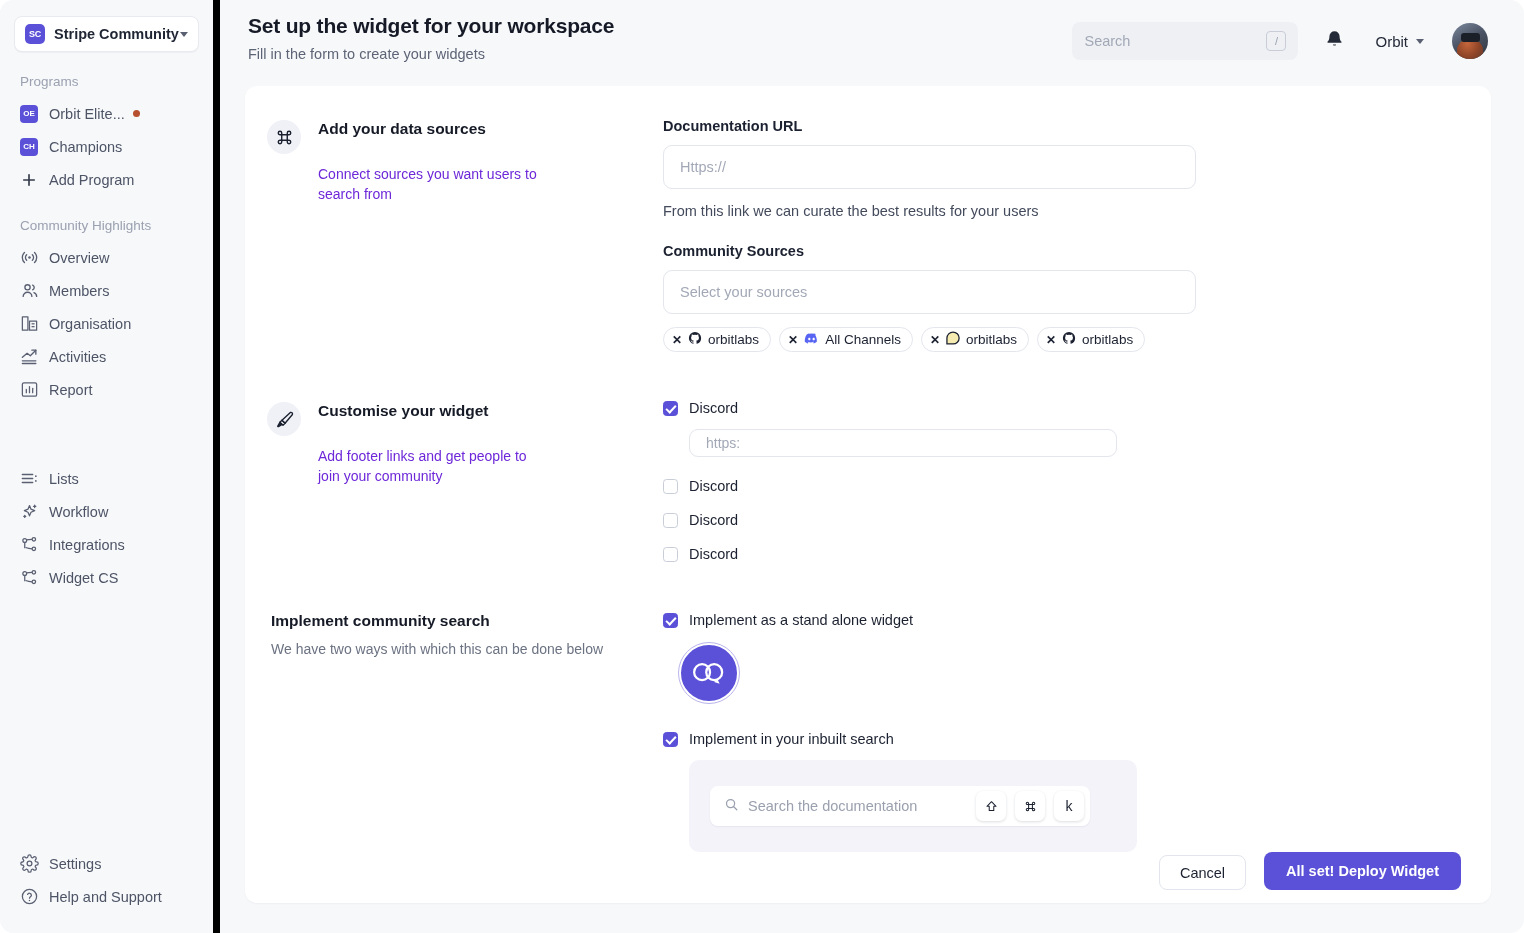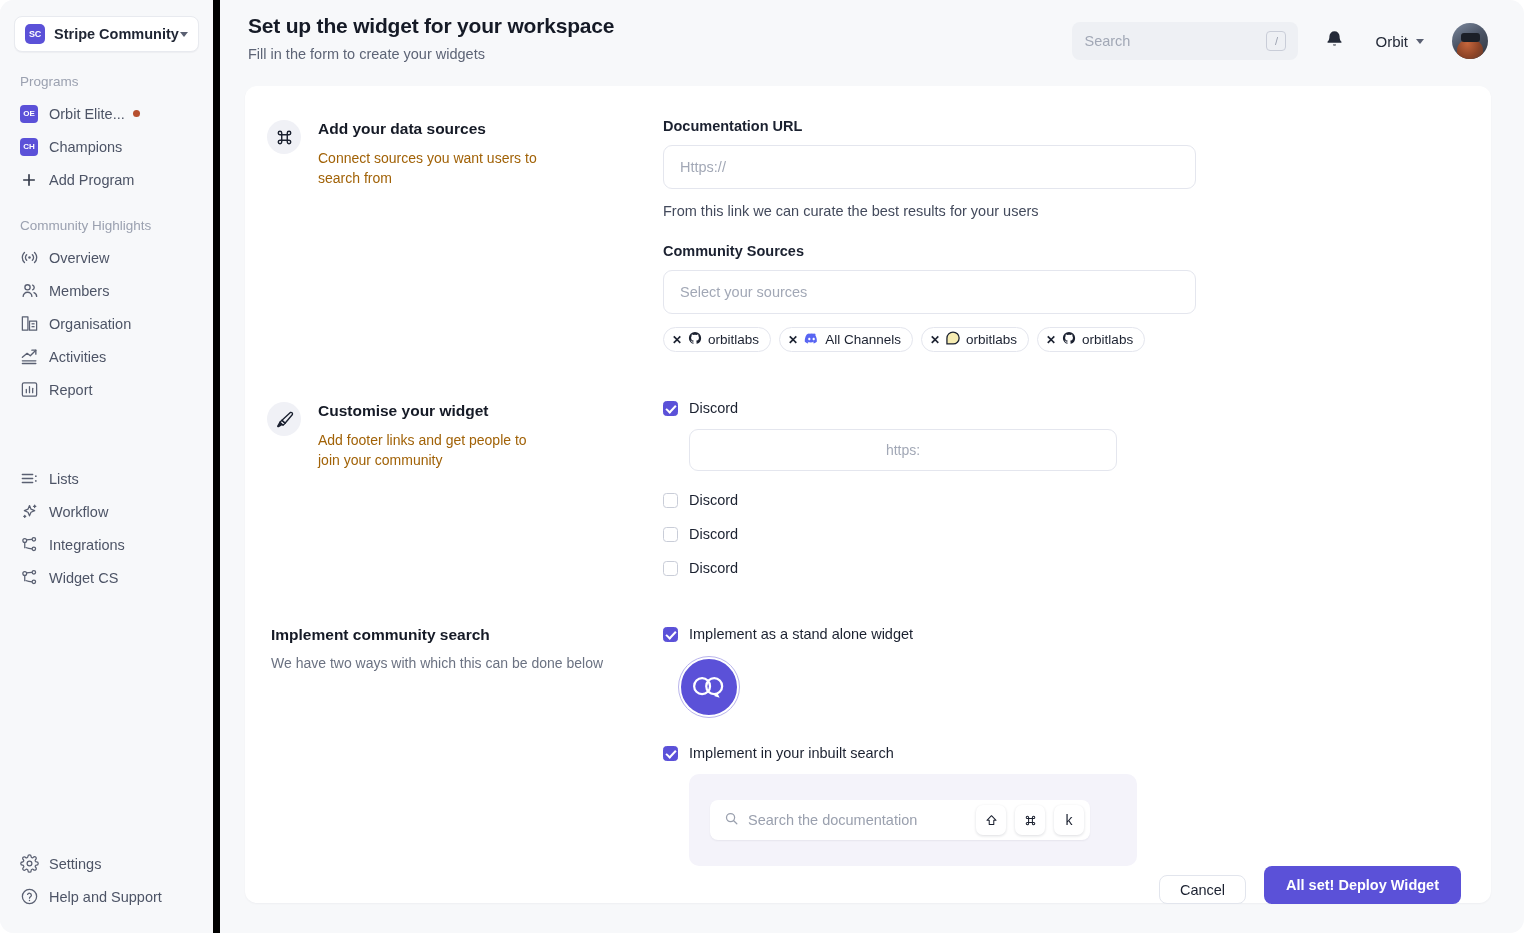--- a/index.html
+++ b/index.html
@@ -212,7 +212,7 @@
   }
   .lc-text { margin-left: 17px; padding-top: 2px; }
   .lc-title { font-size: 15.5px; font-weight: 700; color: #151a26; }
-  .lc-sub { font-size: 14px; color: #a16207; margin-top: 10px; line-height: 1.45; max-width: 230px; }
+  .lc-sub { font-size: 14px; color: #6d28d9; margin-top: 26px; line-height: 1.45; max-width: 230px; }
   .right-col { flex: 1; min-width: 0; }
 
   .field-label { font-size: 14.5px; font-weight: 700; color: #1b2130; }

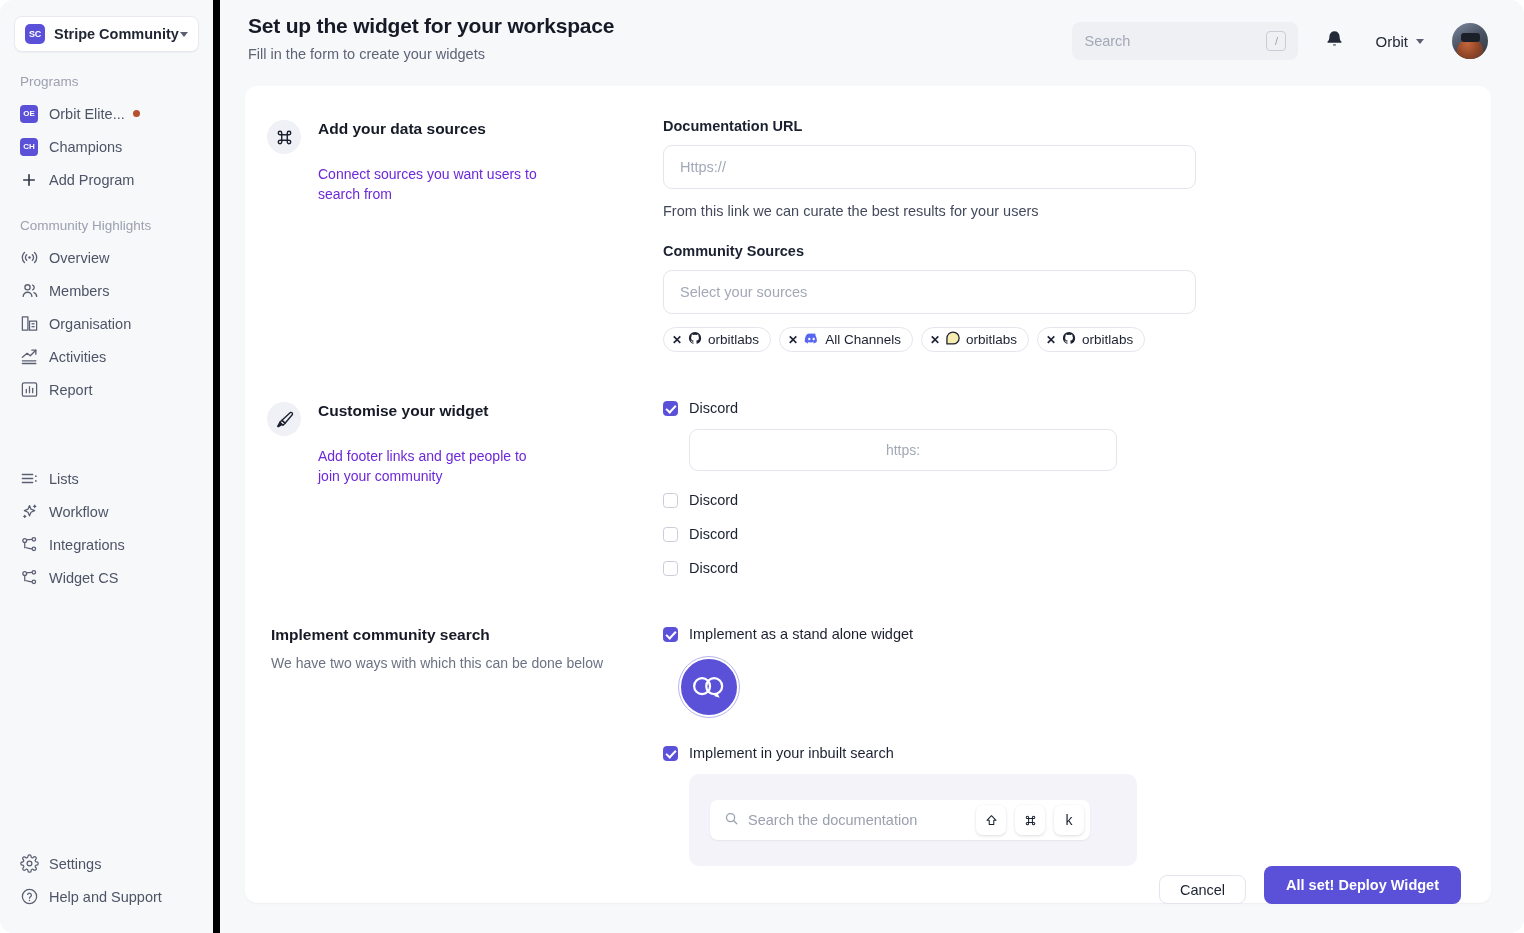--- a/index.html
+++ b/index.html
@@ -270,7 +270,7 @@
   .small-input {
     margin-top: 13px;
     margin-left: 26px;
-    height: 42px;
+    height: 28px;
     width: 428px;
     border: 1px solid #e4e6ee;
     border-radius: 9px;
@@ -278,7 +278,6 @@
     padding: 0 16px;
     font-size: 14px;
     color: #a2a8b6;
-    justify-content: center;
   }
 
   

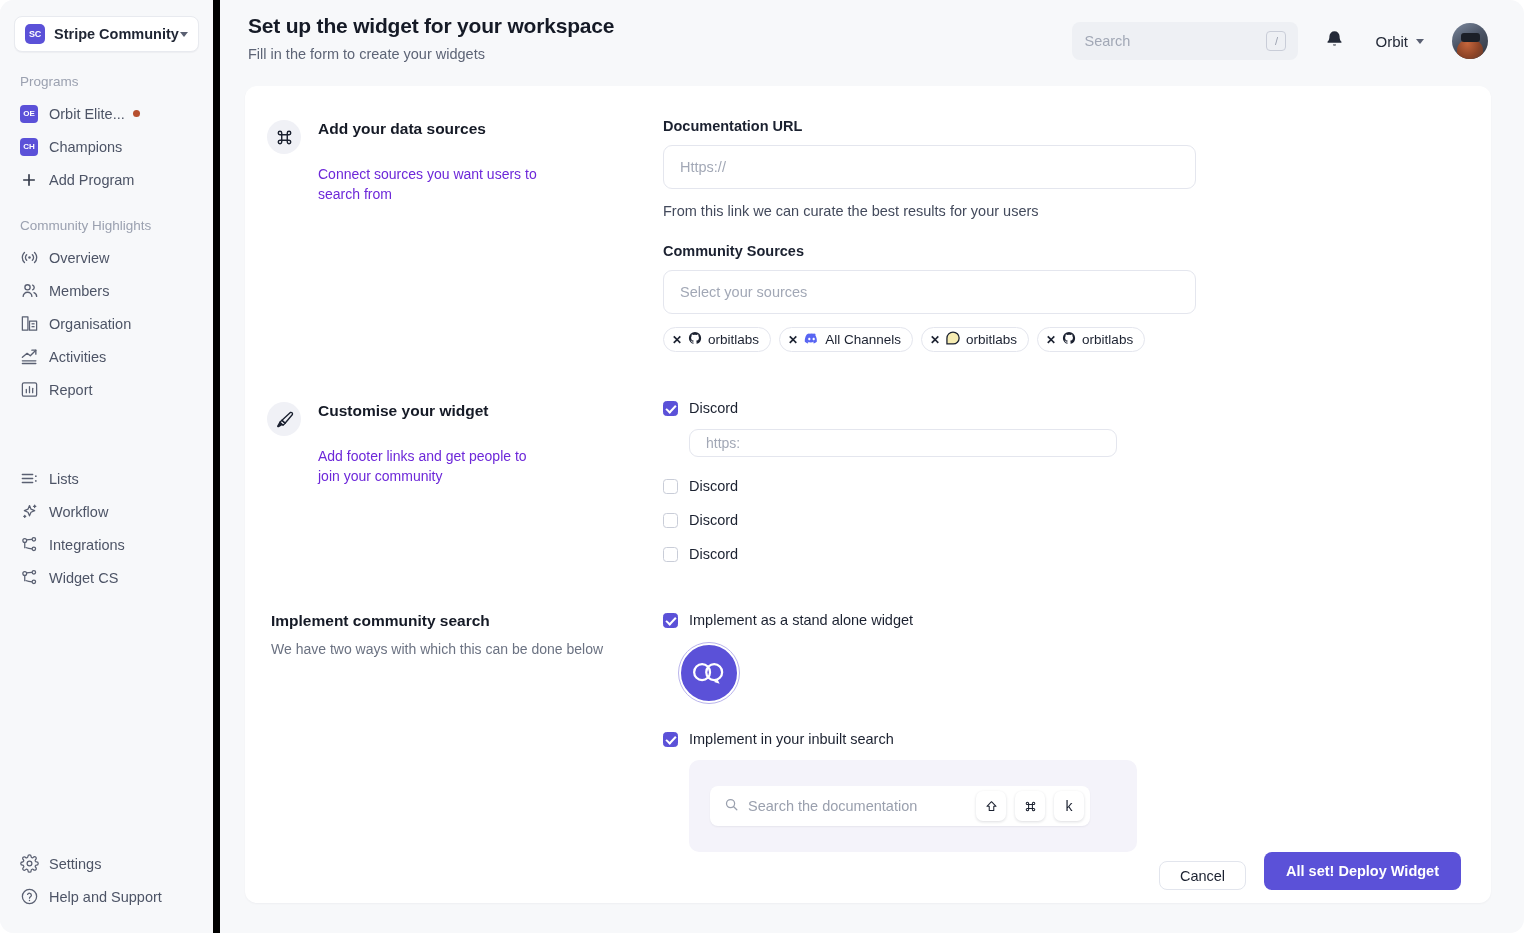--- a/index.html
+++ b/index.html
@@ -334,7 +334,7 @@
     padding-bottom: 32px;
   }
   .btn-cancel {
-    height: 29px; padding: 0 20px;
+    height: 35px; padding: 0 20px;
     border: 1px solid #e2e5ed;
     background: #fff;
     border-radius: 8px;

